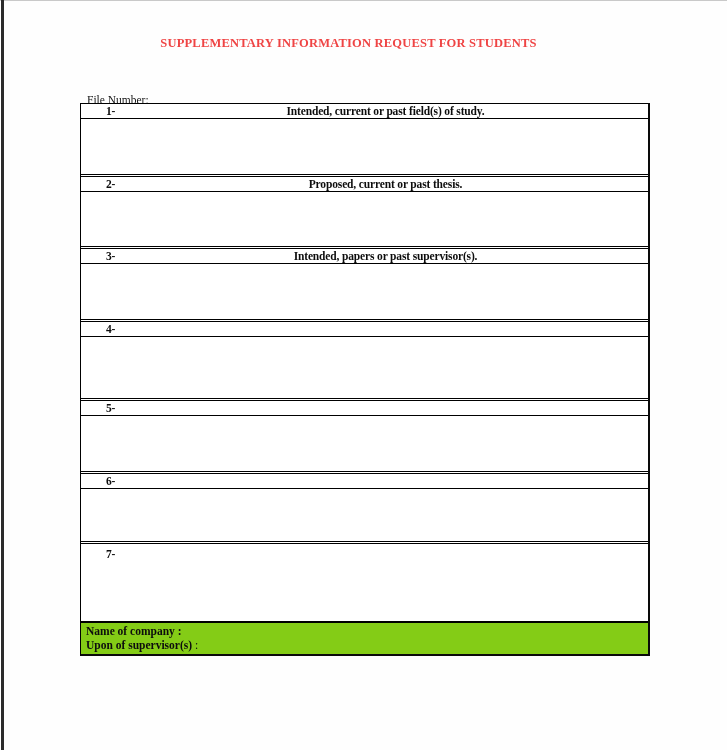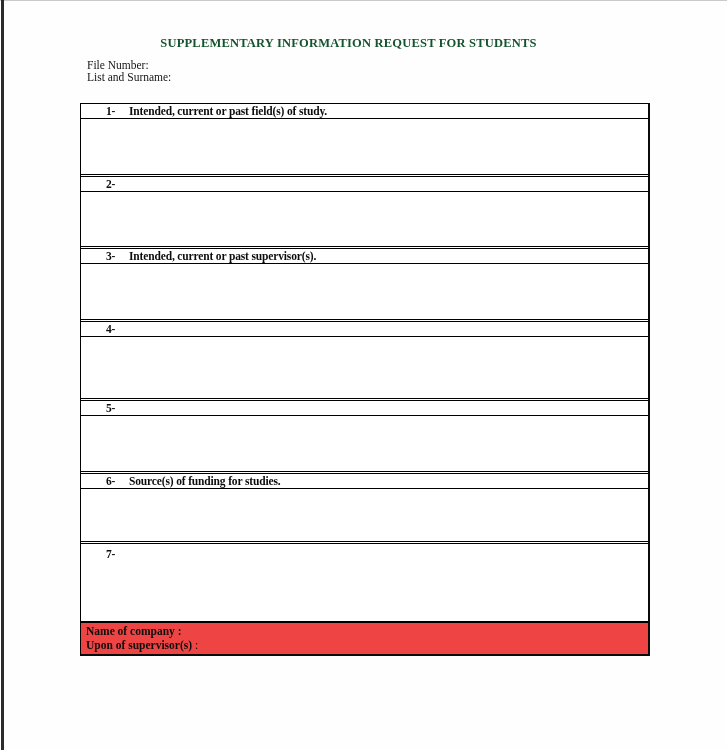--- a/index.html
+++ b/index.html
@@ -30,7 +30,7 @@
     text-align: center;
     font-size: 12.5px; font-weight: bold;
     letter-spacing: 0.2px;
-    color: #14532d;
+    color: #ef4444;
   }
 
   .meta {

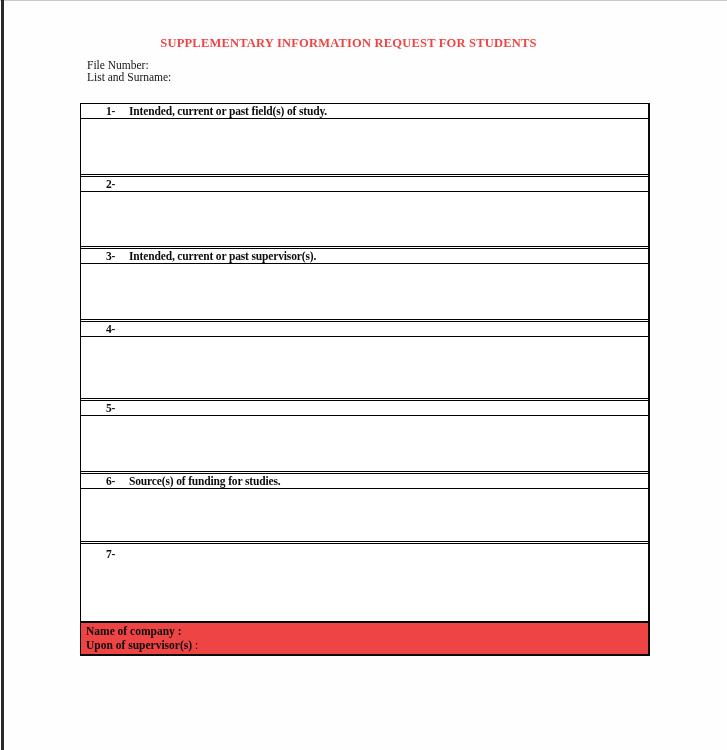--- a/index.html
+++ b/index.html
@@ -38,7 +38,7 @@
     font-size: 11.5px; line-height: 11.5px;
     color: #151515;
   }
-  .meta div { white-space: nowrap; }
+  .meta div { white-space: nowrap; margin-top: 35px; }
 
   .formtable {
     position: absolute; left: 80px; top: 103px;

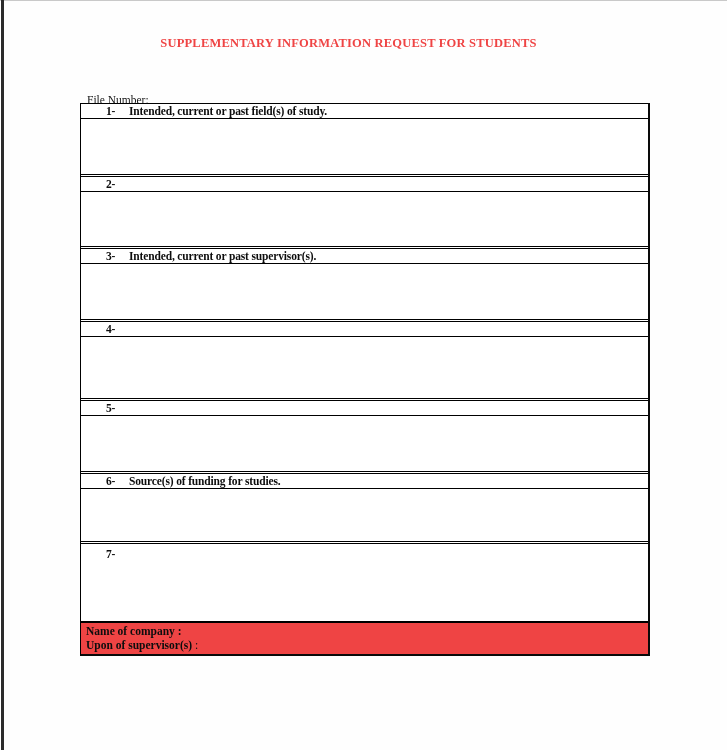--- a/index.html
+++ b/index.html
@@ -64,7 +64,7 @@
     background: #fff;
   }
   .sec-num { margin-left: 25px; width: 23px; flex: none; }
-  .sec-title { white-space: pre-line; flex: 1; padding-right: 6px; }
+  .sec-title { white-space: pre-line; flex: 1; padding-right: 6px; text-align: center; }
 
   .sec-body {
     border-bottom: 1px solid #000;

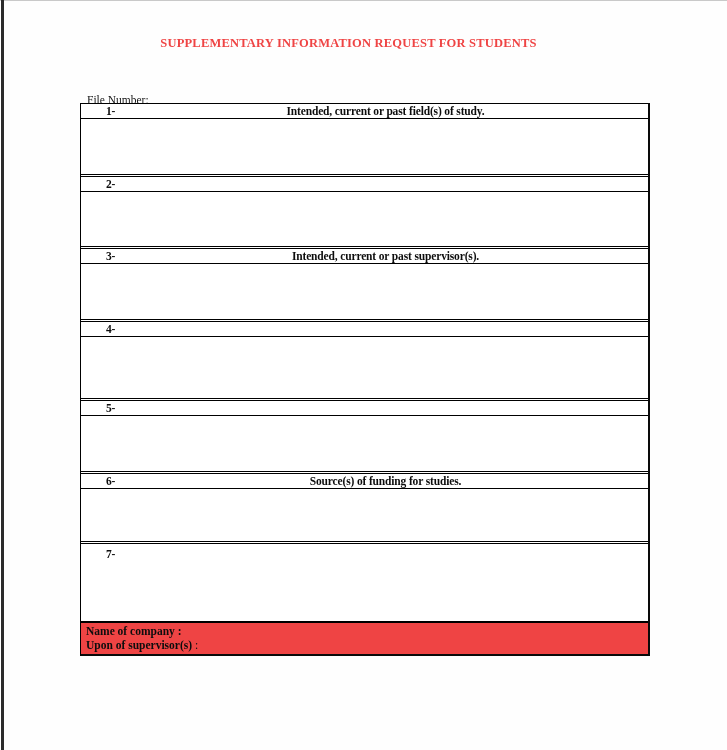--- a/index.html
+++ b/index.html
@@ -121,6 +121,7 @@
   <section class="sec">
     <div class="sec-head">
       <span class="sec-num">2-</span>
+      <span class="sec-title">Proposed, current or past thesis.</span>
     </div>
     <div class="sec-body"></div>
   </section>

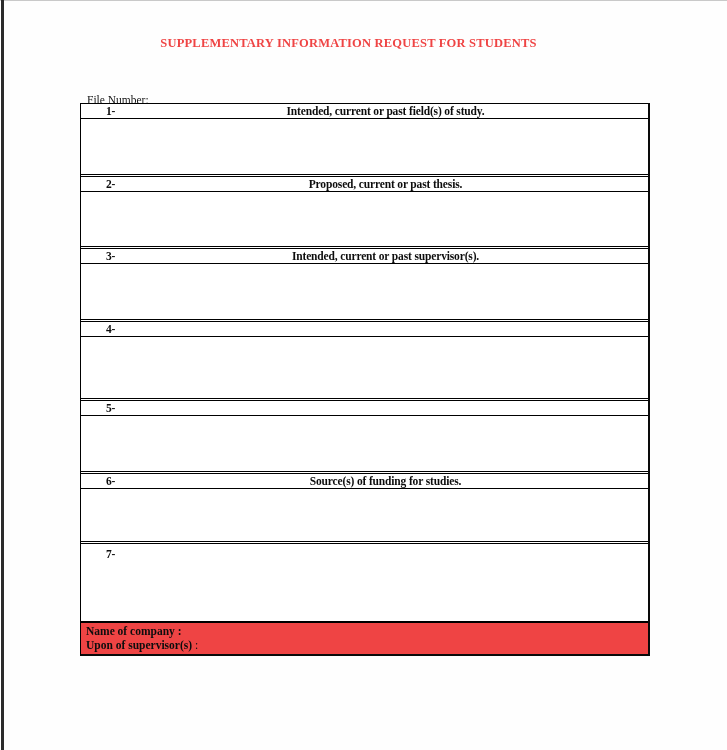--- a/index.html
+++ b/index.html
@@ -129,7 +129,7 @@
   <section class="sec">
     <div class="sec-head">
       <span class="sec-num">3-</span>
-      <span class="sec-title">Intended, current or past supervisor(s).</span>
+      <span class="sec-title">Intended, papers or past supervisor(s).</span>
     </div>
     <div class="sec-body"></div>
   </section>

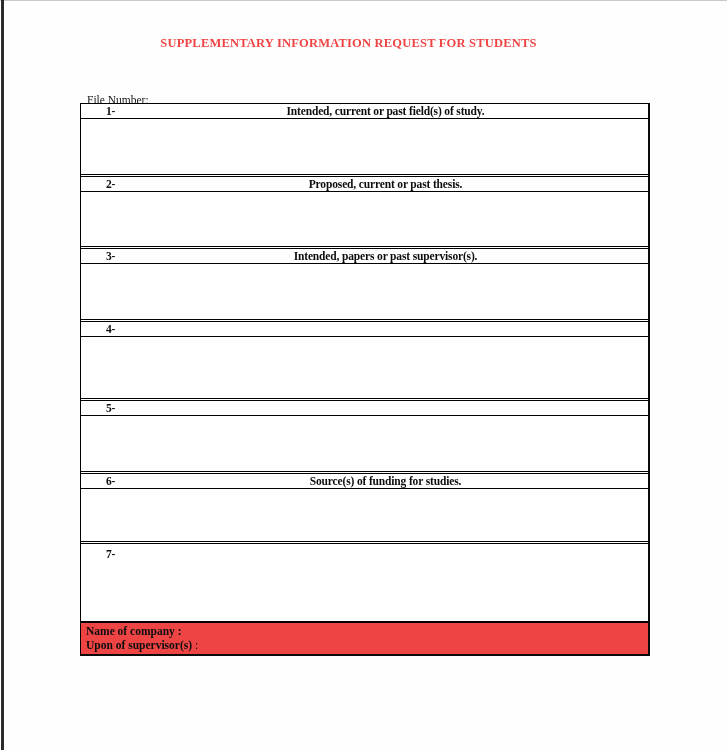--- a/index.html
+++ b/index.html
@@ -151,7 +151,6 @@
   <section class="sec">
     <div class="sec-head">
       <span class="sec-num">6-</span>
-      <span class="sec-title">Source(s) of funding for studies.</span>
     </div>
     <div class="sec-body"></div>
   </section>

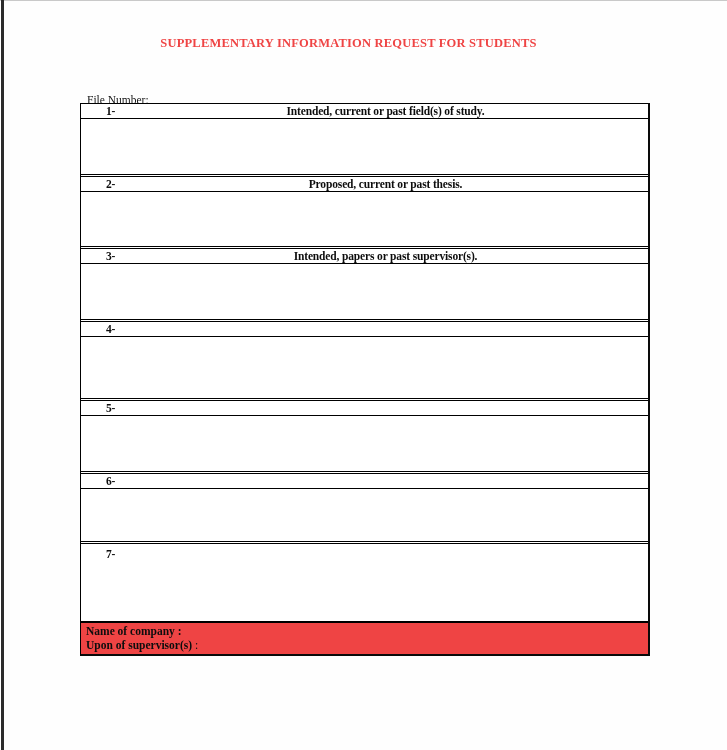--- a/index.html
+++ b/index.html
@@ -88,7 +88,7 @@
     padding: 2px 22px 2px 5px;
     font-size: 11.5px;
     line-height: 13.5px;
-    background: #ef4444;
+    background: #84cc16;
   }
   .footer-row b { font-weight: bold; color: #0d0d0d; }
   .footer-row span { font-weight: normal; }

